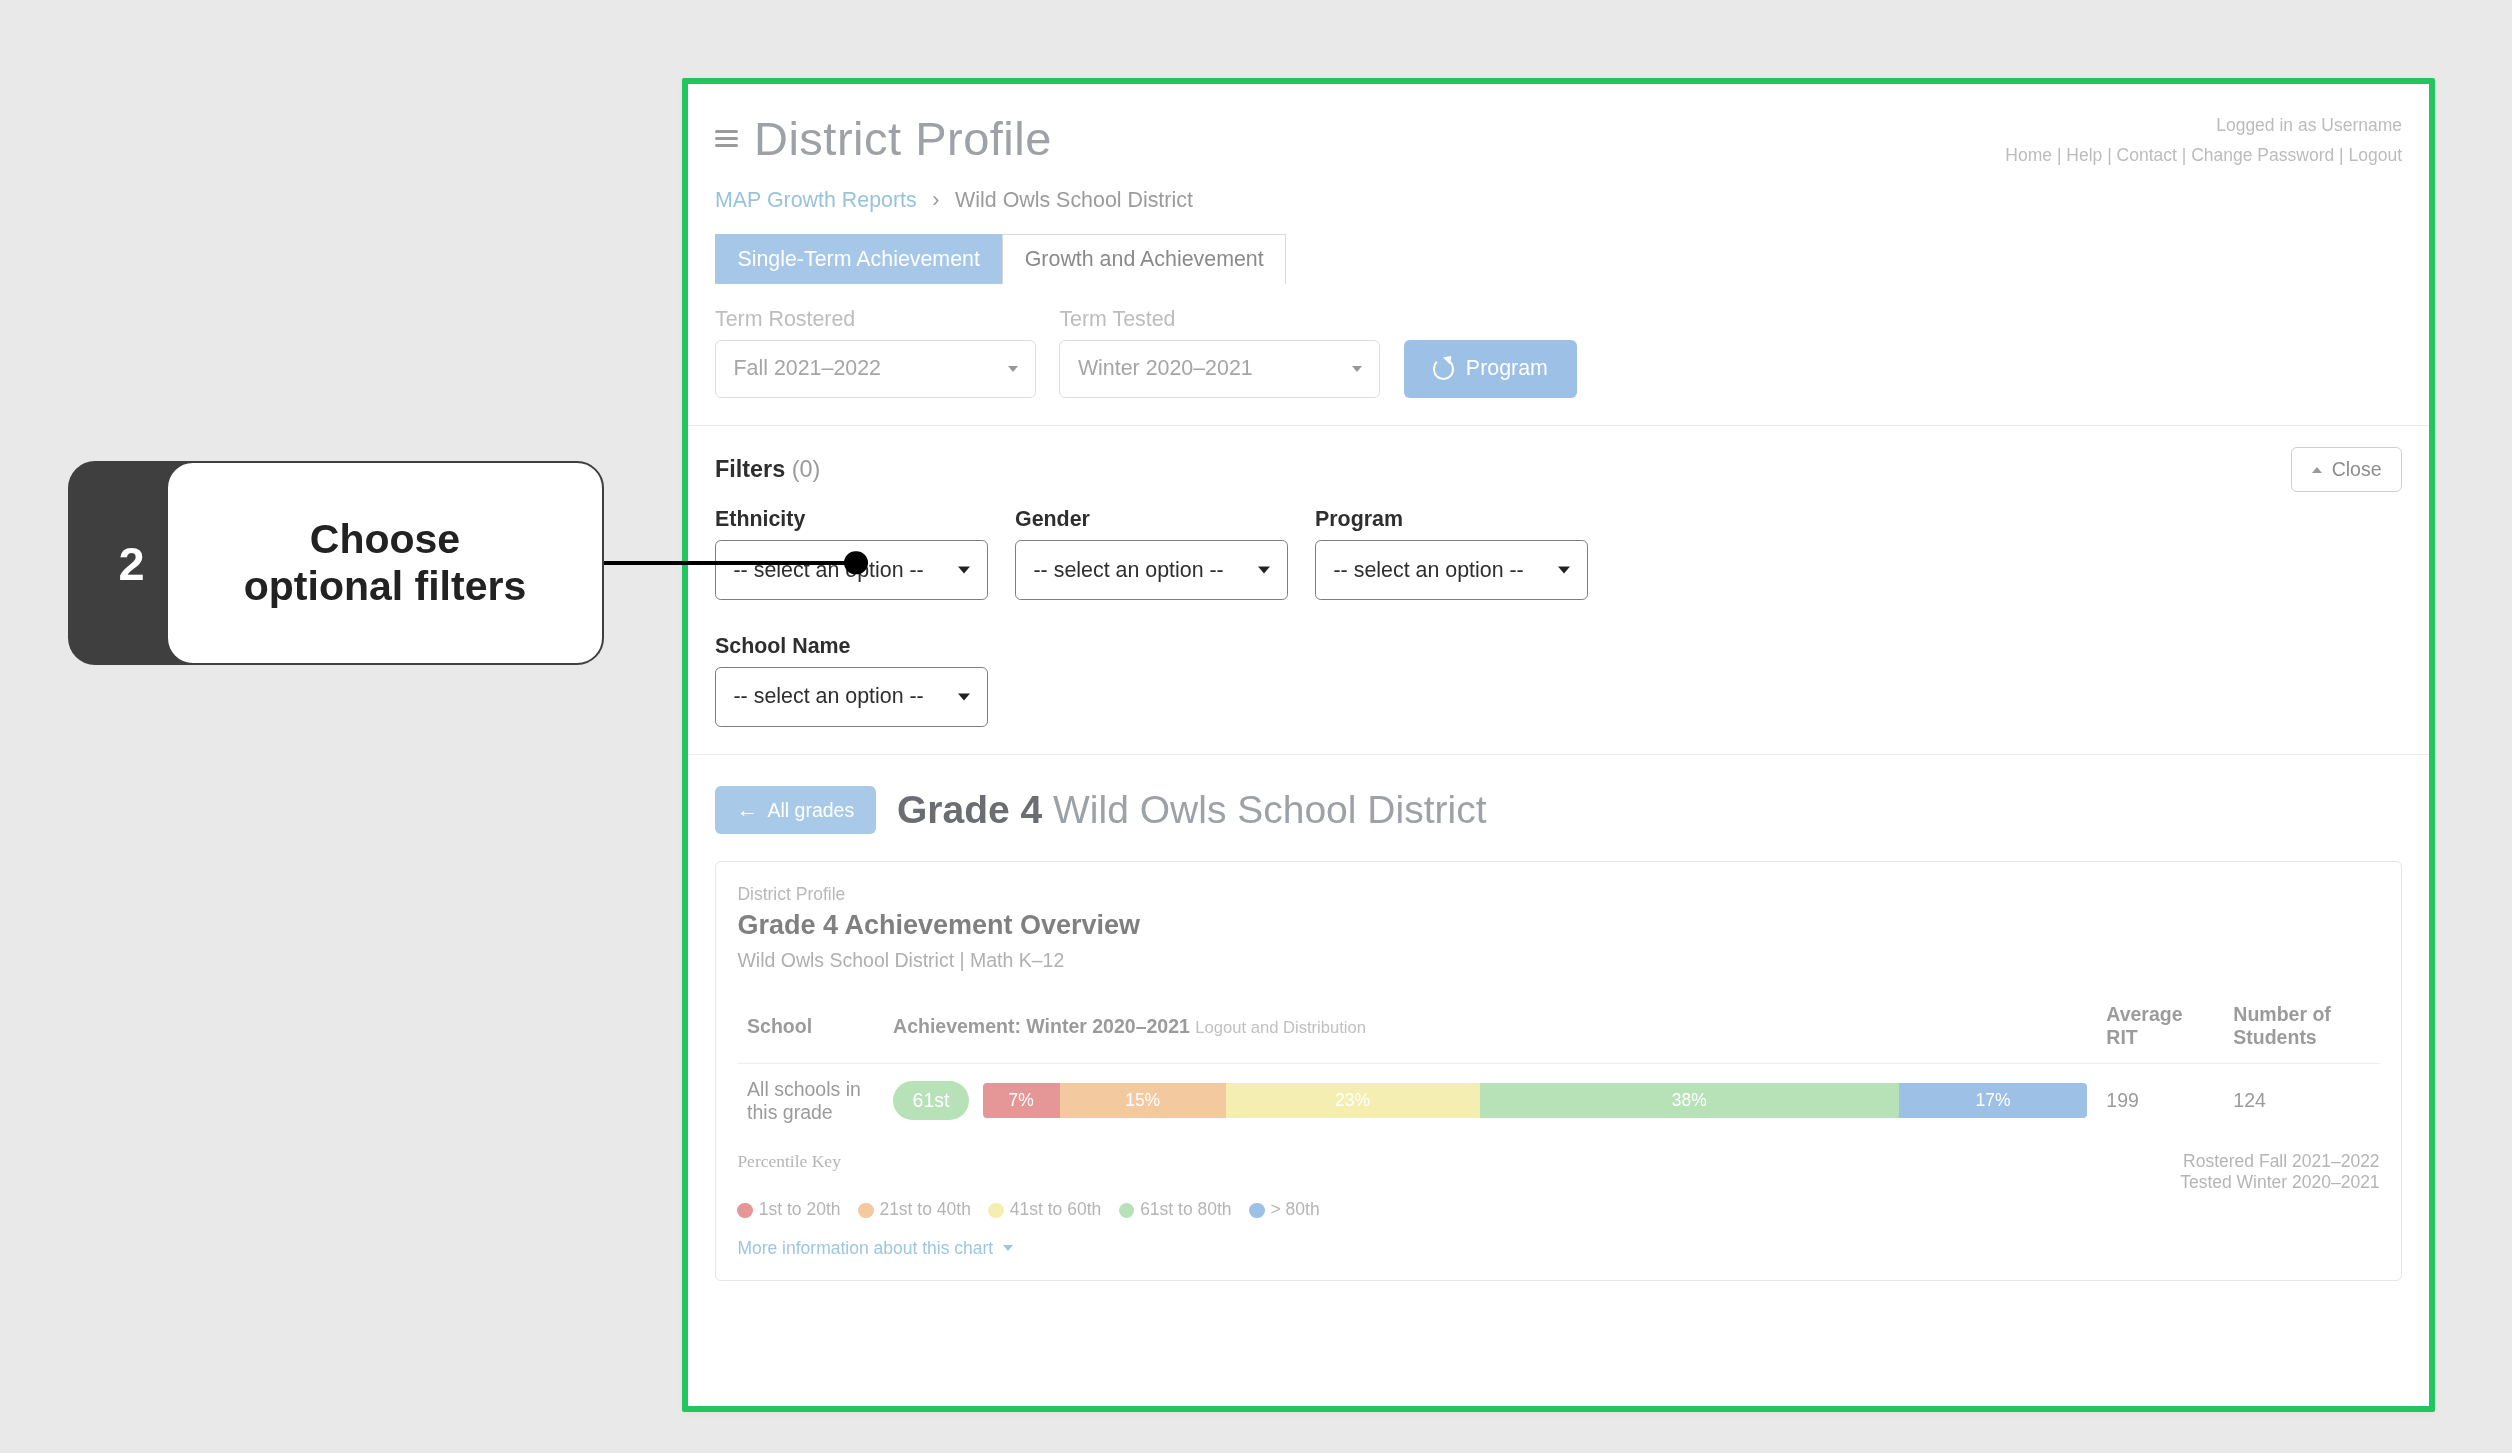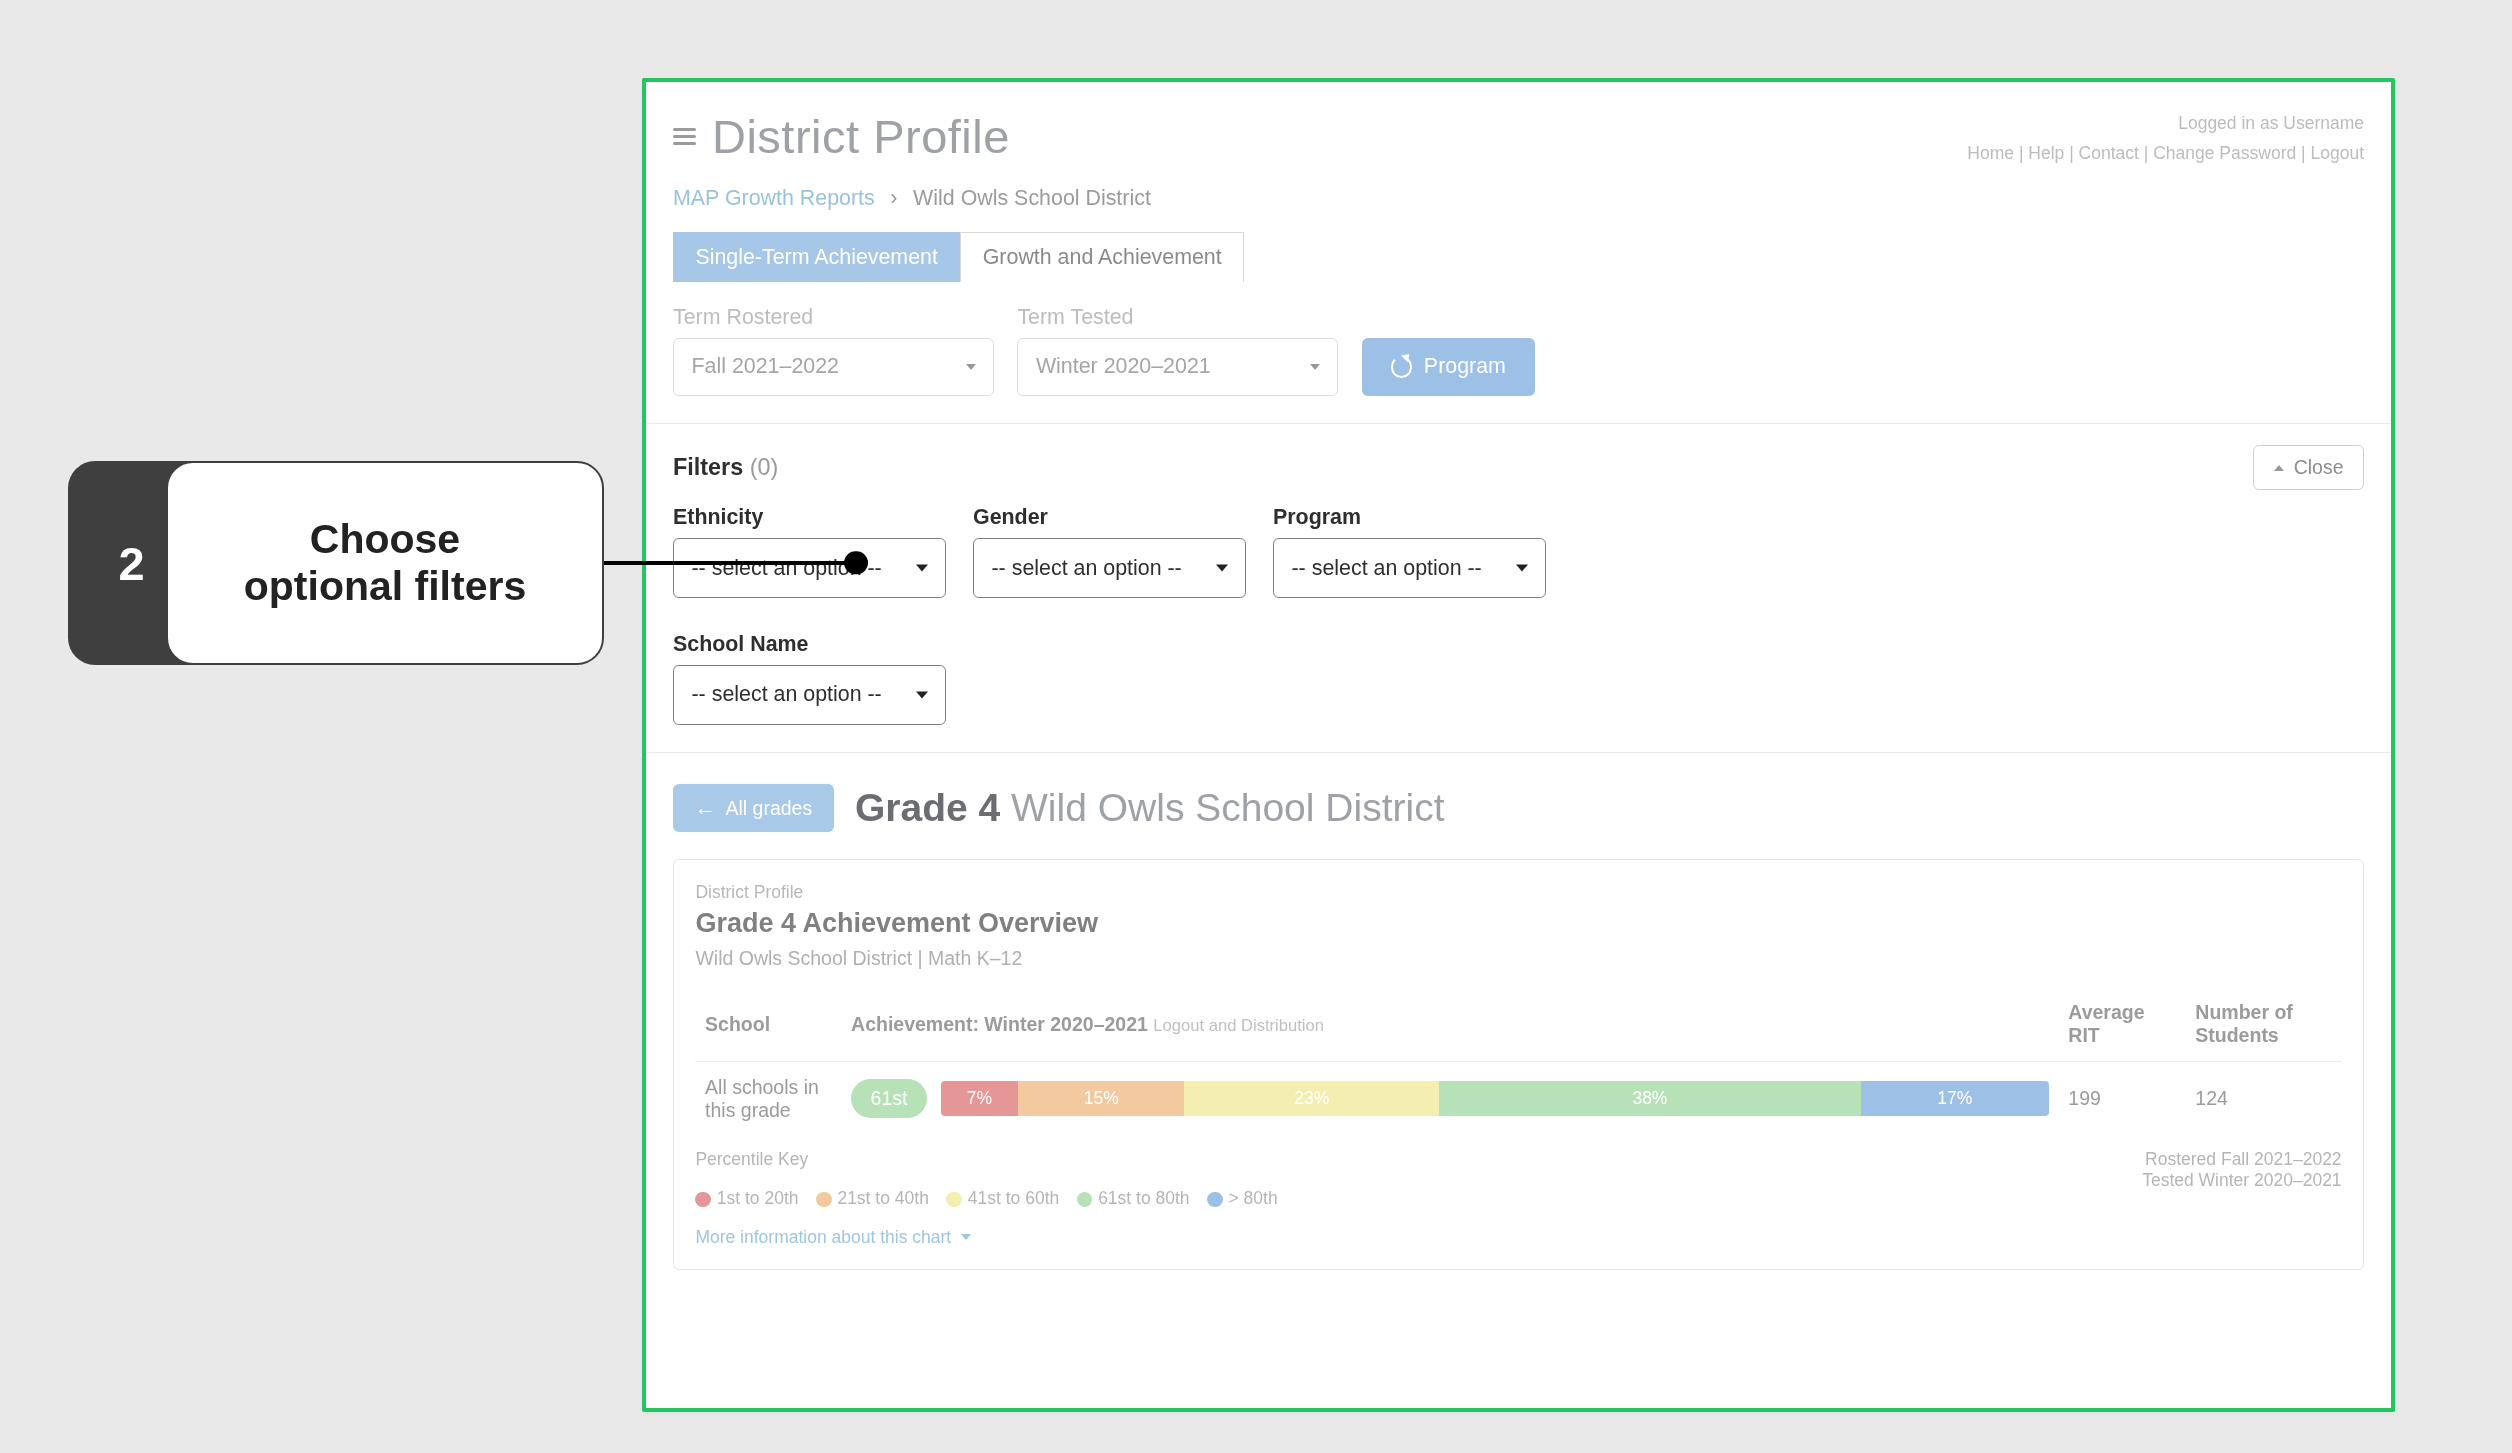--- a/index.html
+++ b/index.html
@@ -14,10 +14,10 @@
   .wrap { transform: scale(1); }
   .app-window {
     position: absolute;
-    left: 642px; top: 78px;
+    left: 682px; top: 78px;
     width: 1753px; height: 1334px;
     background: #ffffff;
-    border: 4px solid #22c55e;
+    border: 6px solid #22c55e;
     border-radius: 1.9px;
     box-shadow: 0 1.9px 7.8px rgba(0,0,0,0.03);
     overflow: hidden;

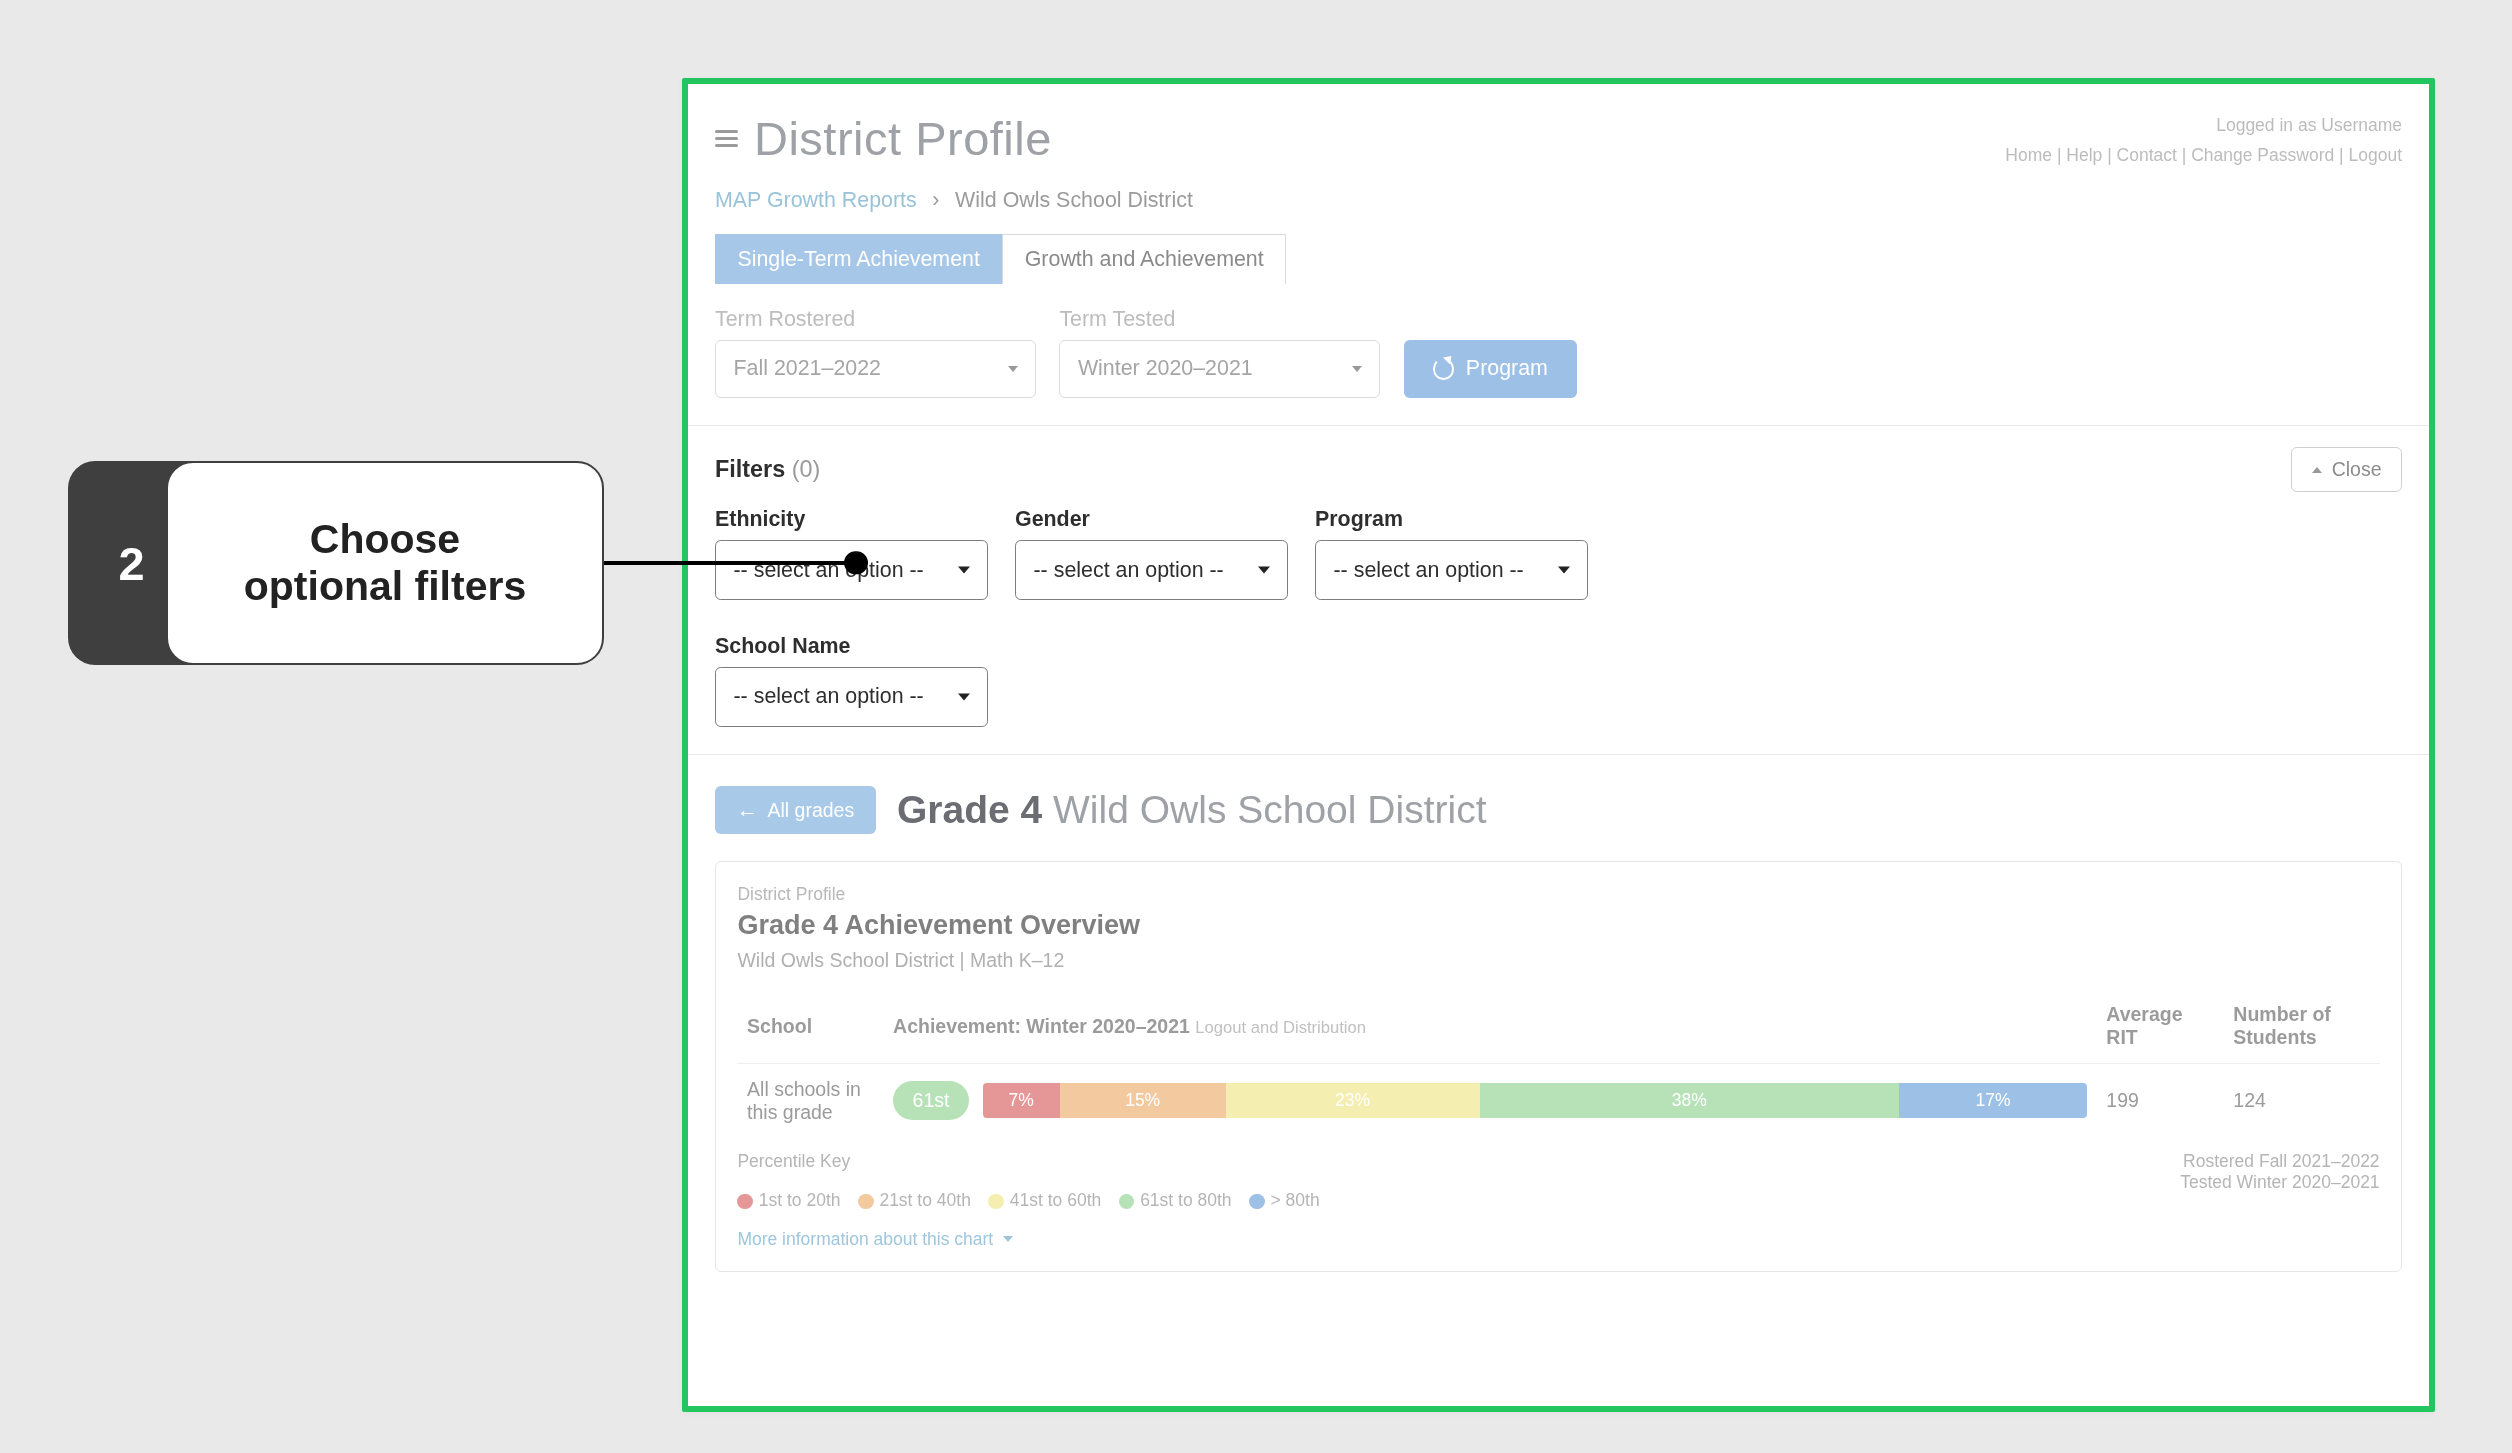--- a/index.html
+++ b/index.html
@@ -84,7 +84,7 @@
   .seg{ display:flex; align-items:center; justify-content:center; color:#fff; font-size:17.5px; font-weight:500;}
   .leg{ margin-top:13.6px; font-size:17.5px; color:#b5b5b5; display:flex; justify-content:space-between; flex-wrap:wrap;}
   .leg-left{ display:flex; align-items:center; gap:17.5px; flex-wrap:wrap;}
-  .leg-head{ width:100%; margin-bottom:1px;}
+  .leg-head{ width:100%; margin-bottom:10px;font-family:Liberation Serif, serif;}
   .swatch{ width:15.6px; height:15.6px; border-radius:50%; display:inline-block; margin-right:5.8px; vertical-align:middle;}
   .leg-right{ text-align:right; font-size:17.5px; color:#b5b5b5;}
   .more{ margin-top:17.5px; font-size:17.5px; color:#9ec6de; display:flex; align-items:center; gap:9.7px; cursor:pointer;}

